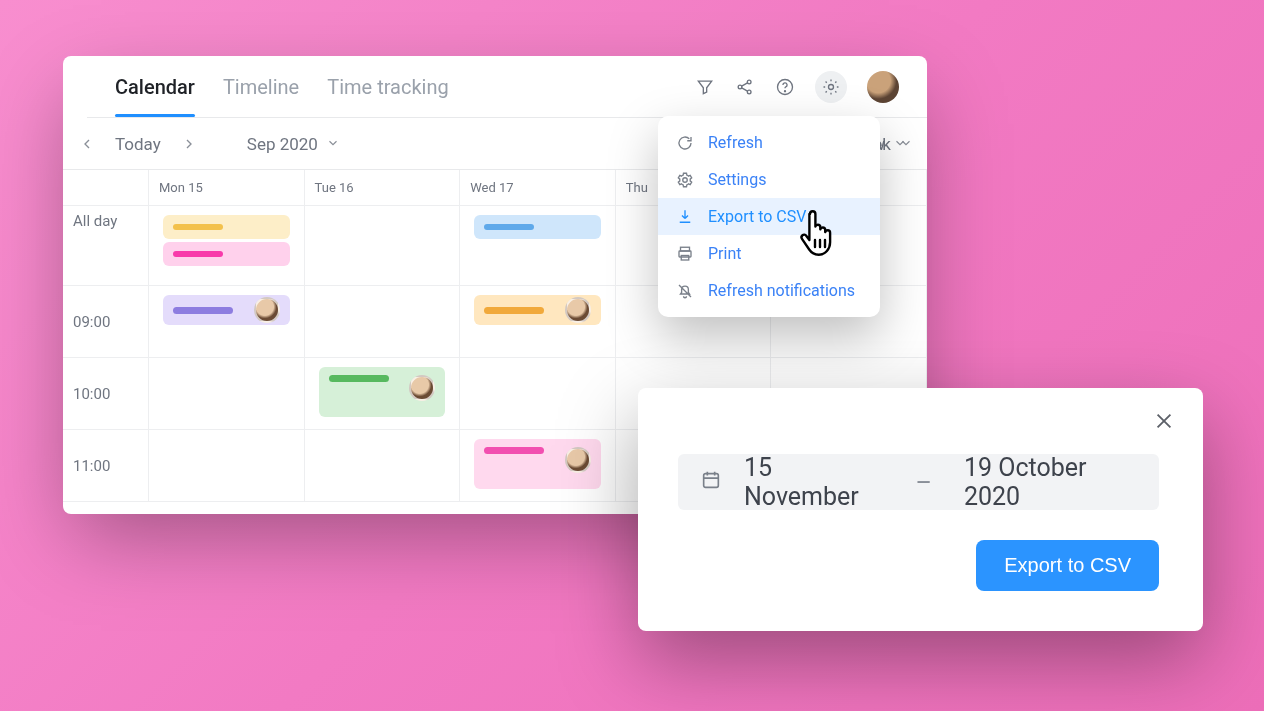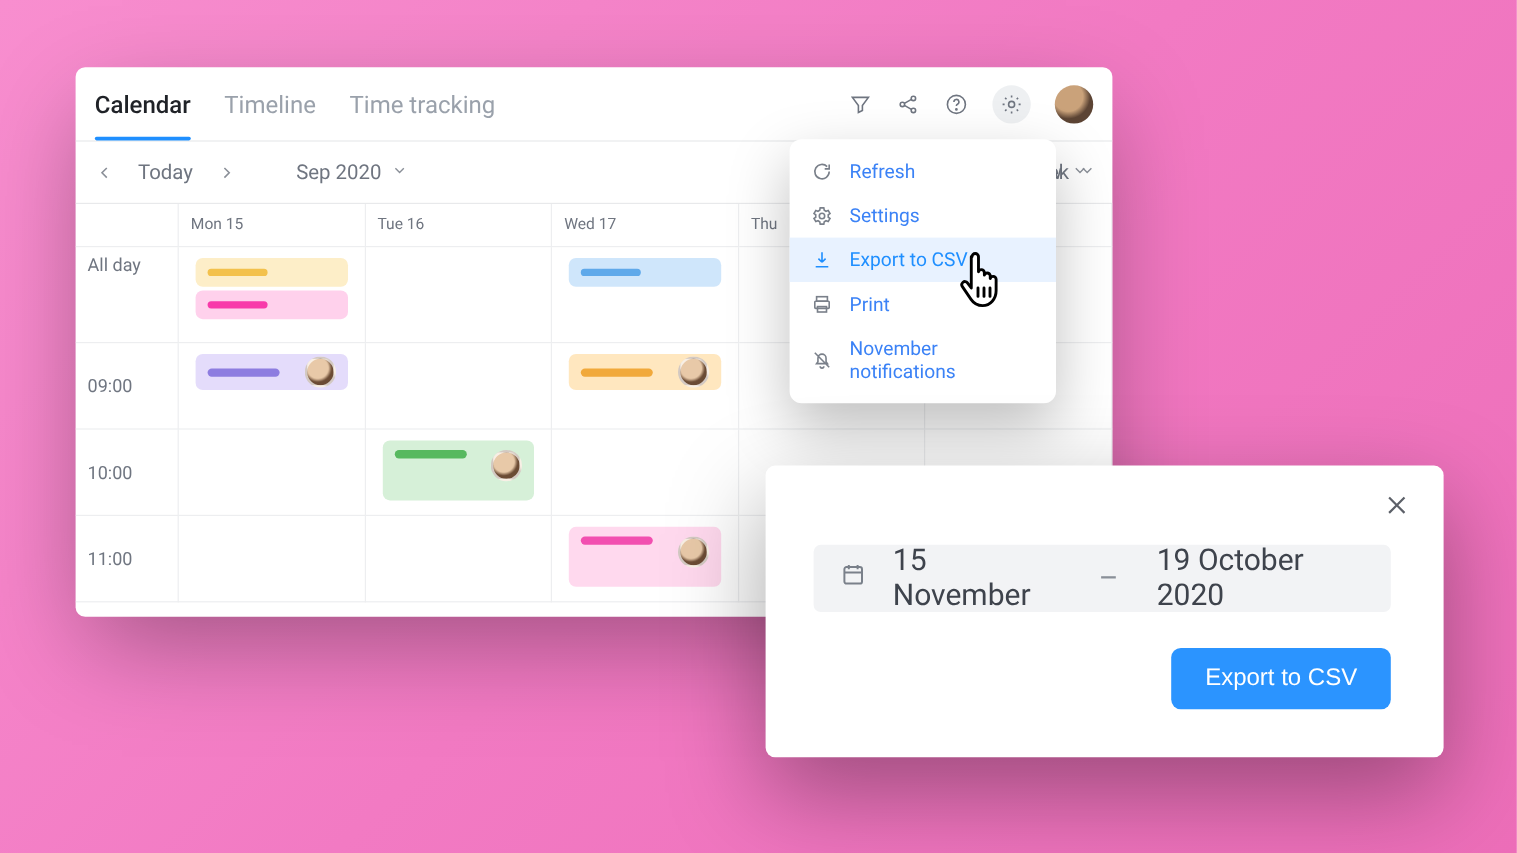--- a/index.html
+++ b/index.html
@@ -25,9 +25,10 @@
   .tabs-row {
     display: flex;
     align-items: center;
-    padding: 0 16px;
+    padding: 0 28px;
     height: 62px;
     border-bottom: 1px solid #e8e9eb;
+    margin-left: 24px;
   }
   .tabs { display: flex; gap: 28px; }
   .tab {

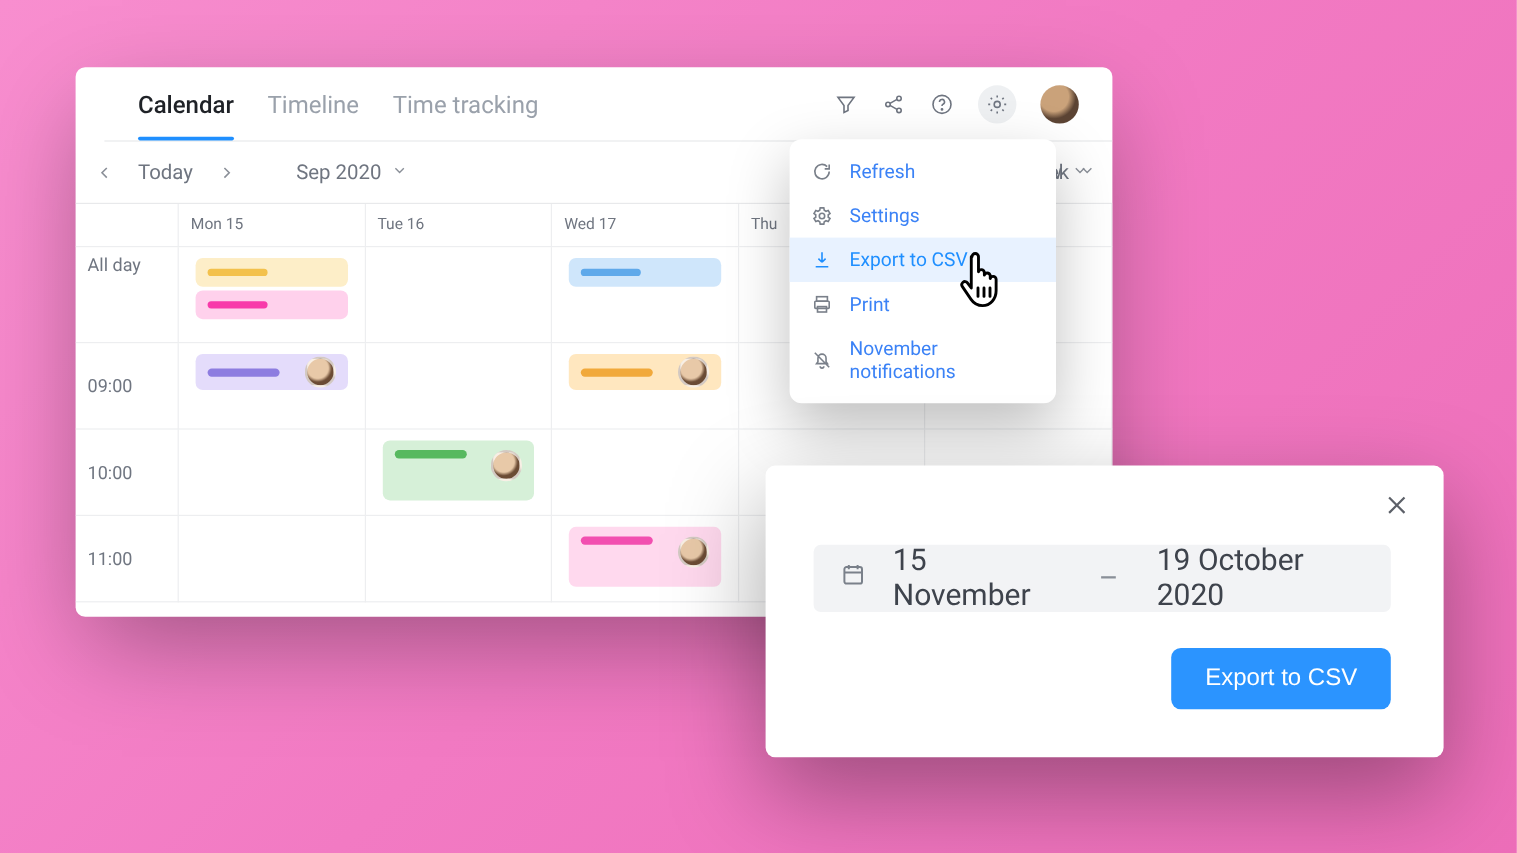--- a/index.html
+++ b/index.html
@@ -372,7 +372,7 @@
           <path d="M18 16H6l1.5-2V10a4.5 4.5 0 0 1 9 0v4L18 16zM10 19a2 2 0 0 0 4 0M4 4l16 16"></path>
         </svg>
       </span>
-    <span>November notifications</span>
+    <span>Refresh notifications</span>
   </div>
 </div>
 

